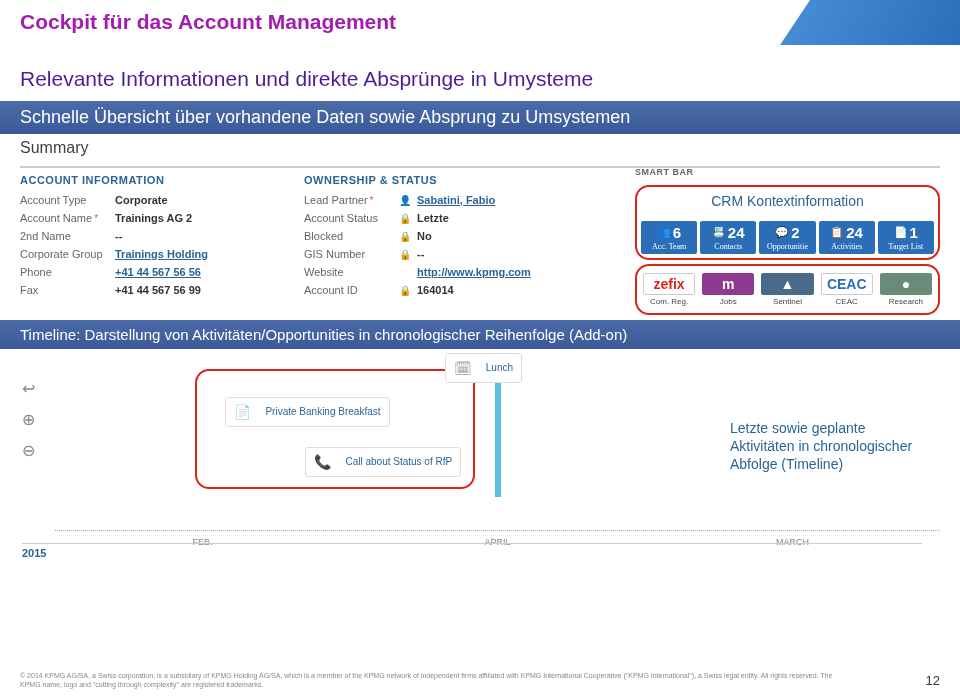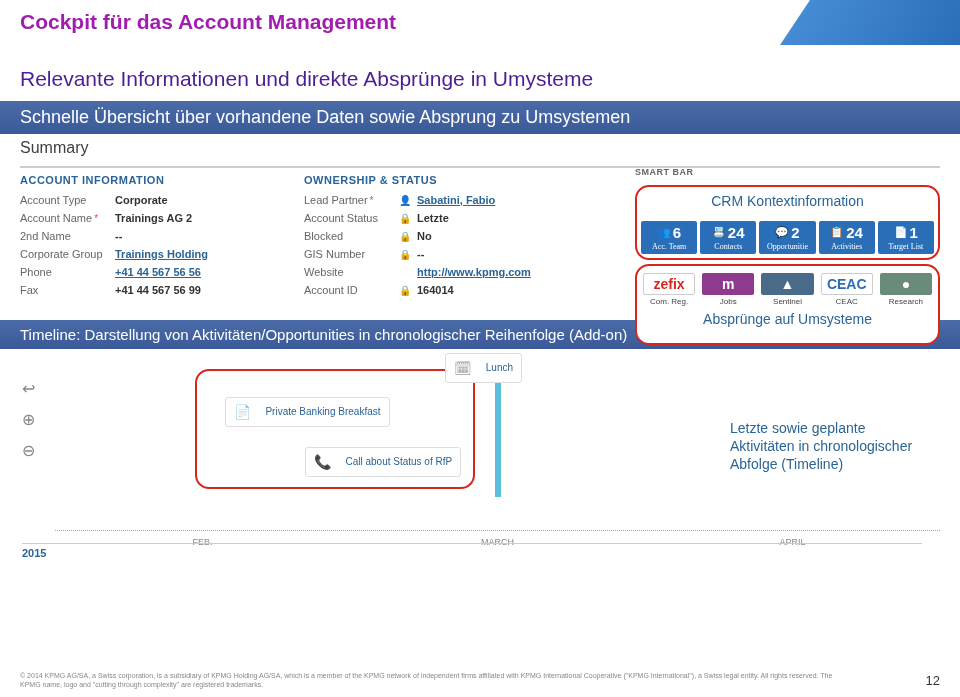--- a/index.html
+++ b/index.html
@@ -226,7 +226,6 @@
             <div>Research</div>
           </div>
         </div>
-      <div class="annot">Absprünge auf Umsysteme</div>
     </div>
   </div>
 </div>

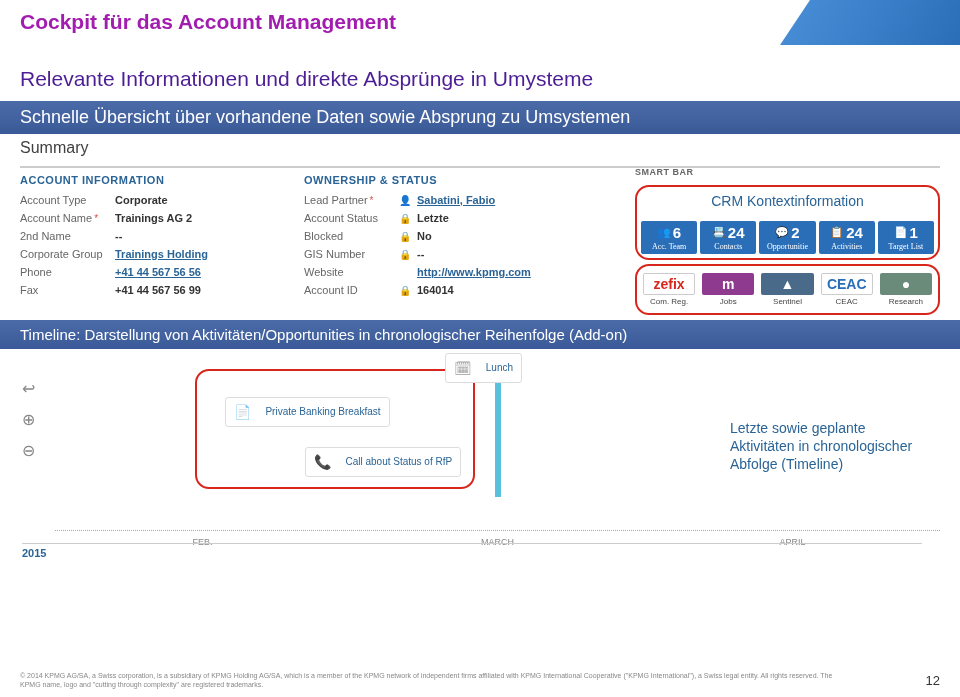--- a/index.html
+++ b/index.html
@@ -261,8 +261,8 @@
   <div class="tl-axis"></div>
   <div class="tl-months">
     <span>FEB.</span>
+    <span>APRIL</span>
     <span>MARCH</span>
-    <span>APRIL</span>
   </div>
   <div class="tl-year">2015</div>
 </div>

